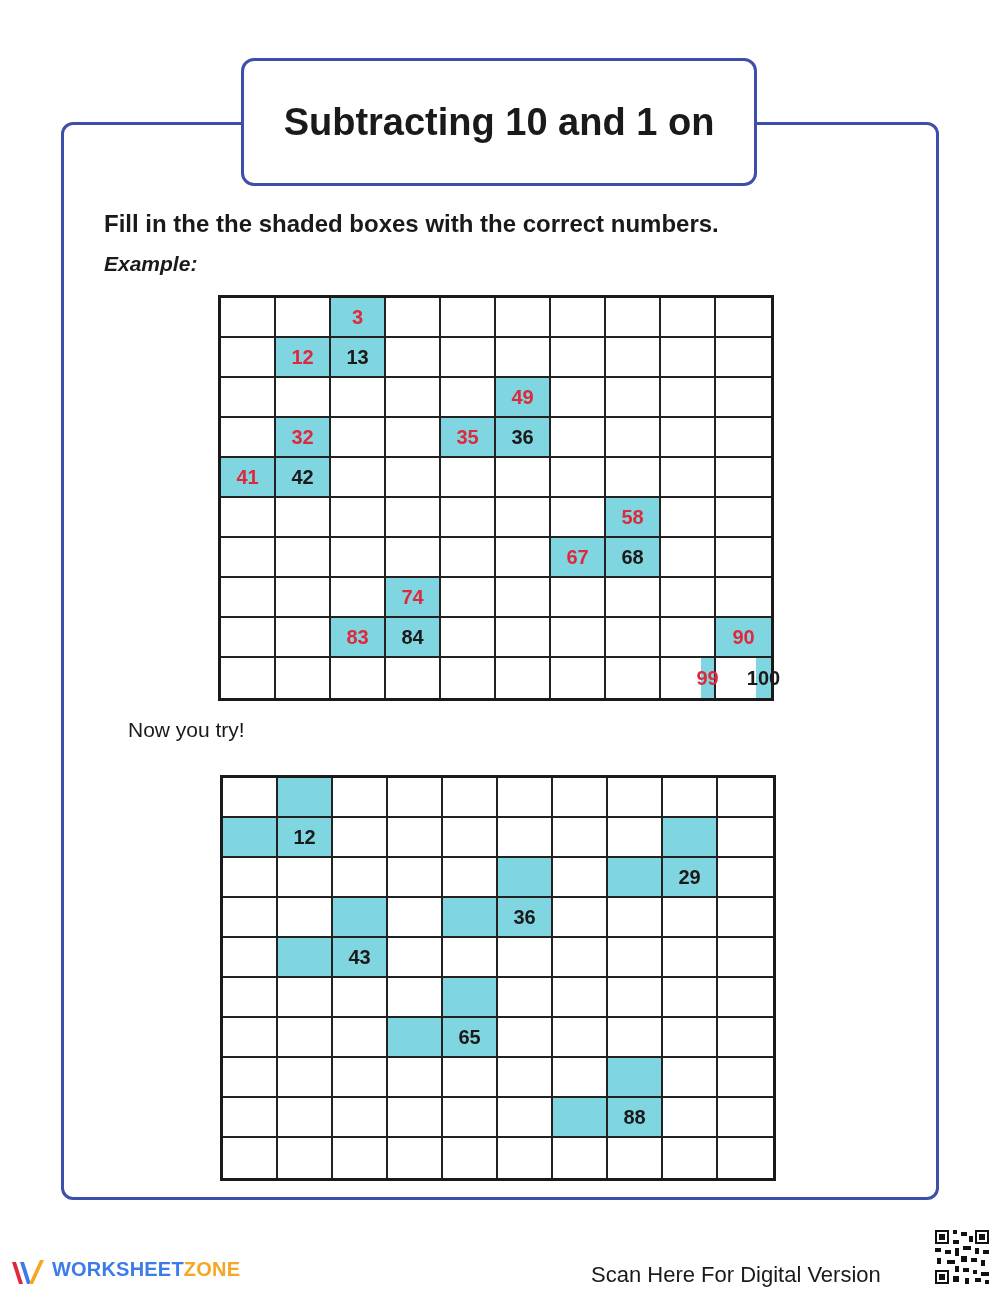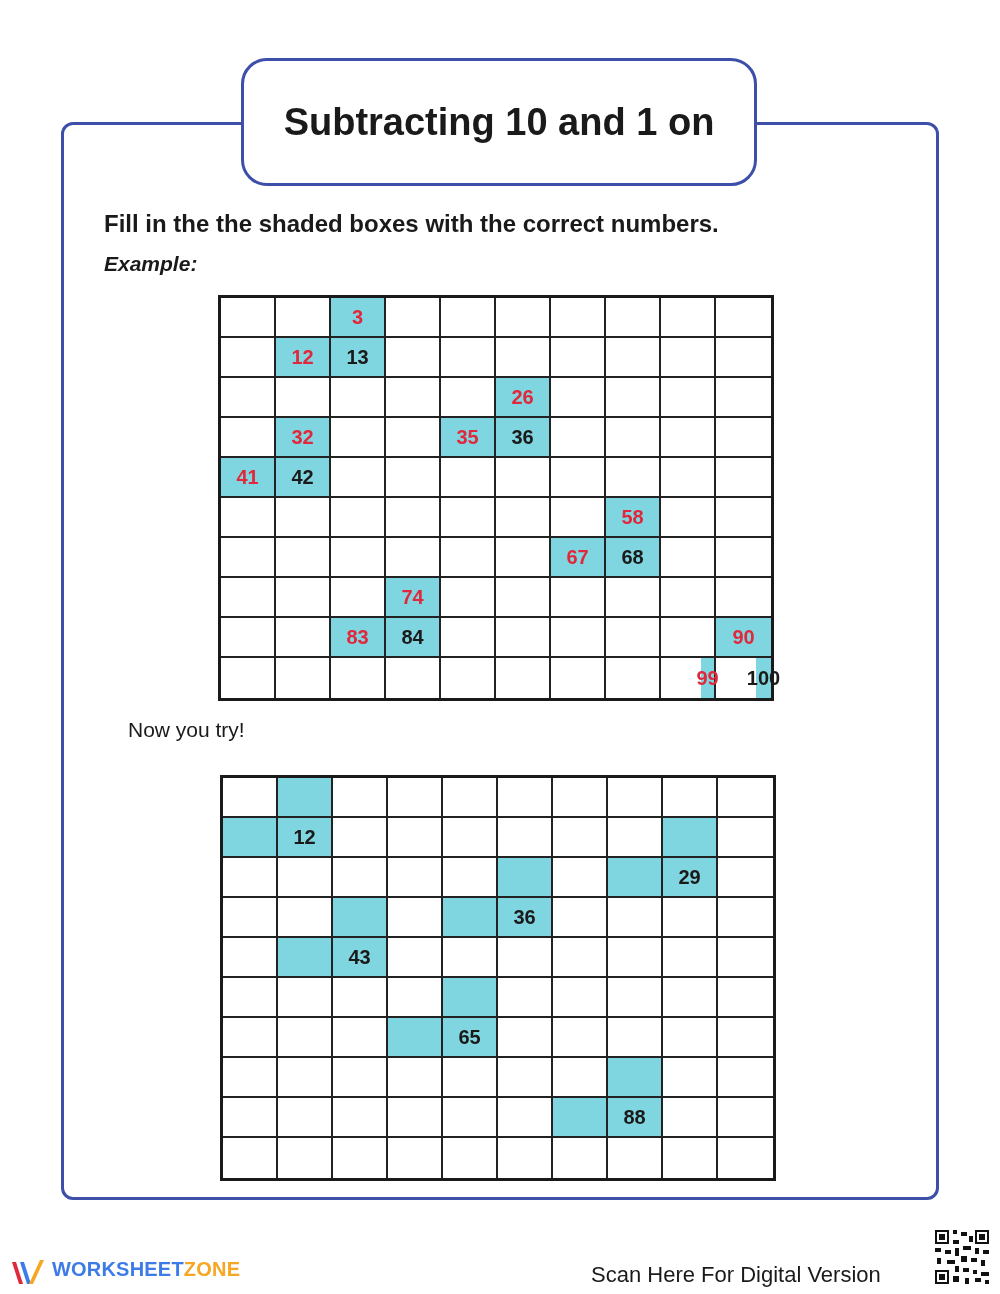--- a/index.html
+++ b/index.html
@@ -5,7 +5,7 @@
   * { box-sizing: border-box; margin: 0; padding: 0; }
   body { width: 1000px; height: 1294px; background: #fff; position: relative; font-family: "Liberation Sans", sans-serif; color: #1a1a1a; overflow: hidden; }
   .frame { position: absolute; left: 61px; top: 122px; width: 878px; height: 1078px; border: 3px solid #3d4fa8; border-radius: 12px; }
-  .title-box { position: absolute; left: 241px; top: 58px; width: 516px; height: 128px; border: 3px solid #3d4fa8; border-radius: 26px; background: #fff; display: flex; flex-direction: column; align-items: center; justify-content: center; gap: 6px; }
+  .title-box { position: absolute; left: 241px; top: 58px; width: 516px; height: 128px; border: 3px solid #3d4fa8; border-radius: 13px; background: #fff; display: flex; flex-direction: column; align-items: center; justify-content: center; gap: 6px; }
   .title-box span { font-size: 38px; font-weight: bold; line-height: 46px; color: #1a1a1a; }
   .instructions { position: absolute; left: 104px; top: 210px; font-size: 24px; font-weight: bold; }
   .example { position: absolute; left: 104px; top: 252px; font-size: 21px; font-weight: bold; font-style: italic; }

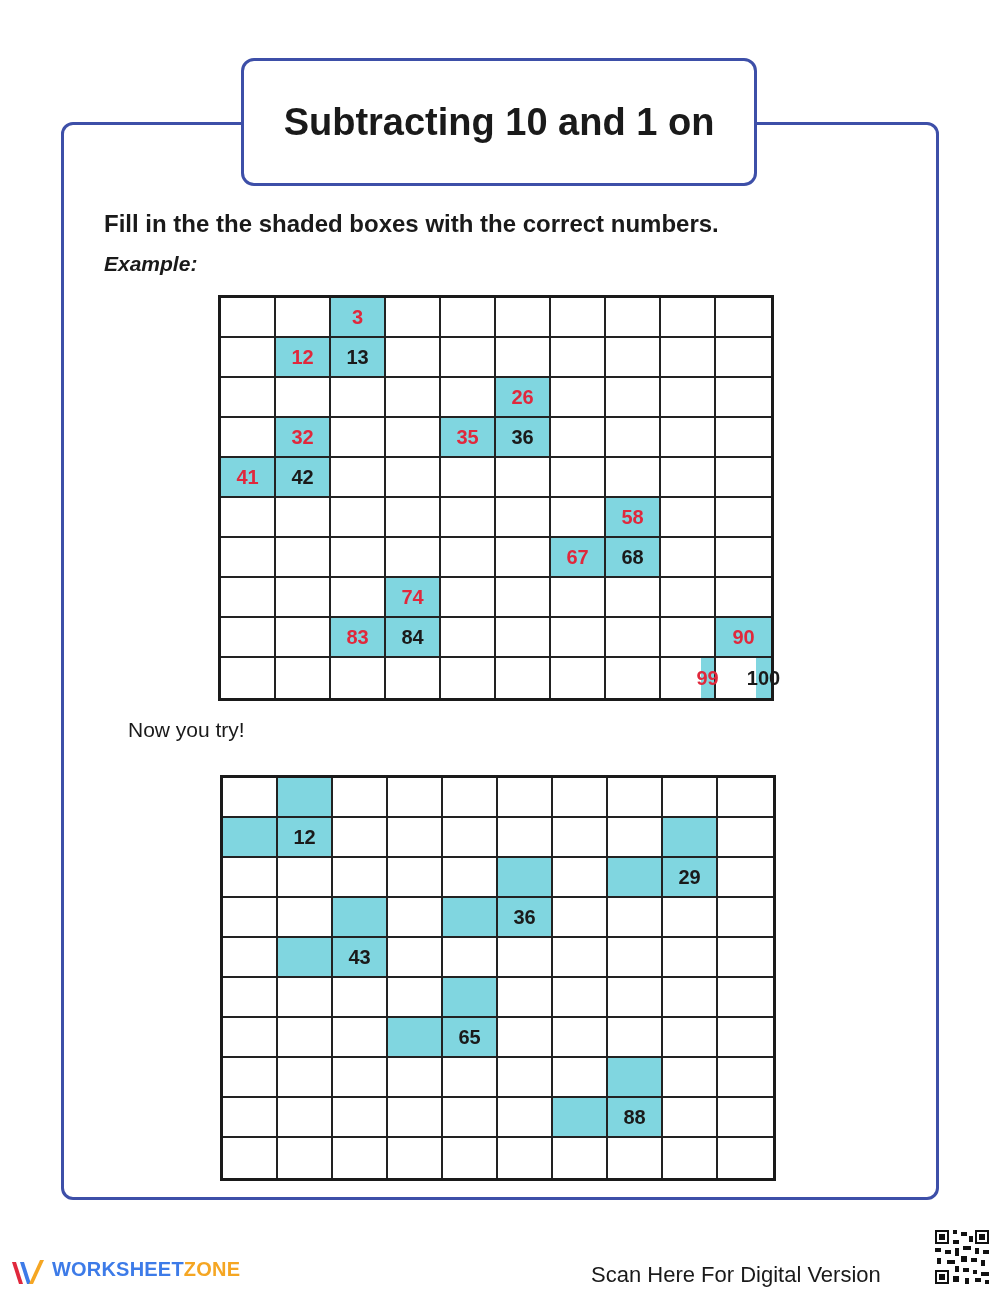--- a/index.html
+++ b/index.html
@@ -65,7 +65,7 @@
     <div class="cell"></div>
     <div class="cell"></div>
     <div class="cell"></div>
-    <div class="cell shaded red">26</div>
+    <div class="cell shaded red">49</div>
     <div class="cell"></div>
     <div class="cell"></div>
     <div class="cell"></div>

